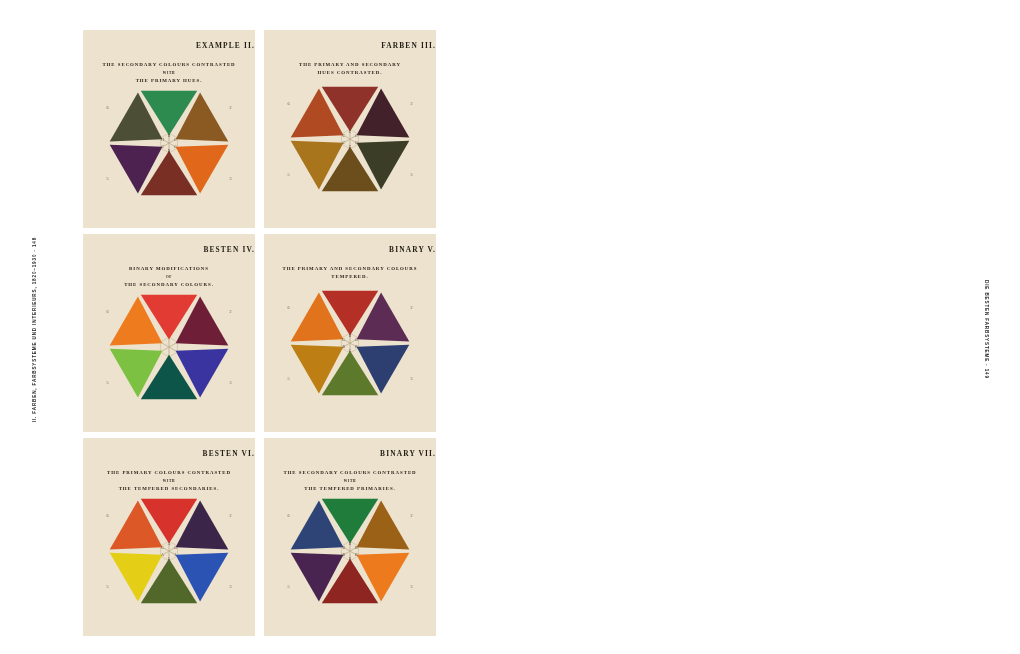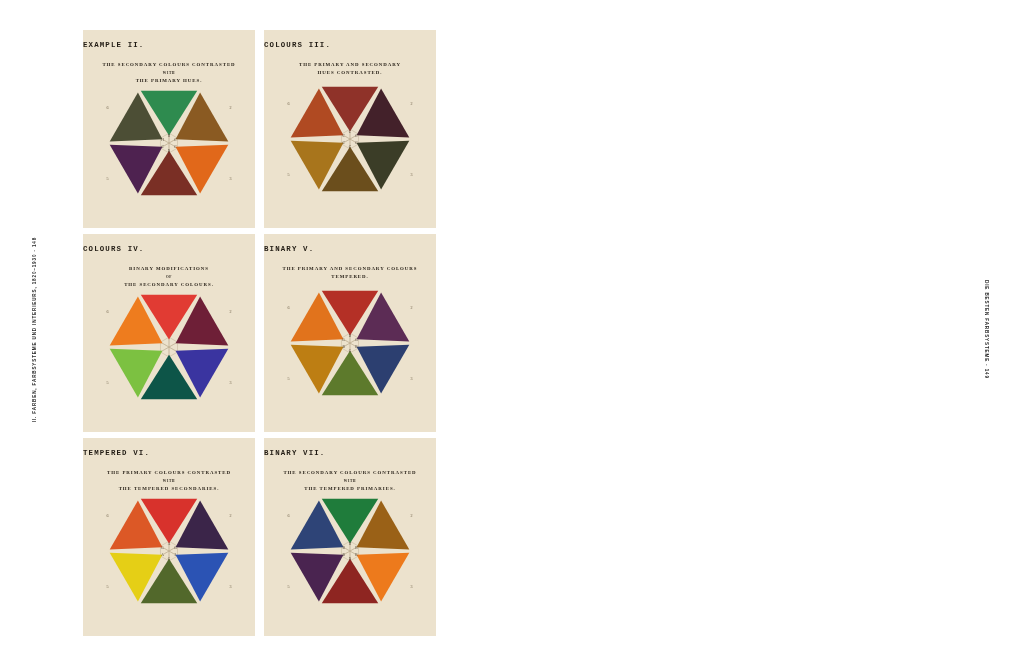--- a/index.html
+++ b/index.html
@@ -41,8 +41,8 @@
   }
   .plate-title{
     position:absolute;left:0;right:0;top:11px;
-    text-align:left;
-    font-family:Liberation Mono, monospace;
+    text-align:right;
+    font-family:Liberation Serif, serif;
     font-size:7.4px;
     letter-spacing:1.15px;
     font-weight:700;

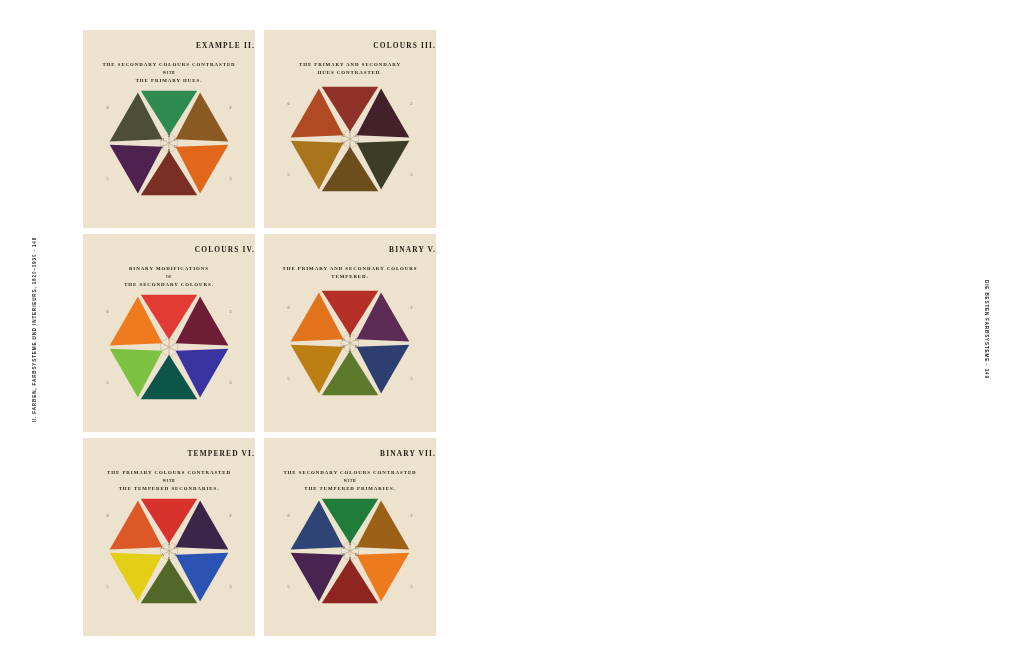--- a/index.html
+++ b/index.html
@@ -124,7 +124,7 @@
           </div>
         </div>
         <div class="plate">
-          <div class="plate-title">COLOURS III.</div>
+          <div class="plate-title">FARBEN III.</div>
           <div class="plate-sub">
             <div>THE PRIMARY AND SECONDARY</div>
             <div>HUES CONTRASTED.</div>

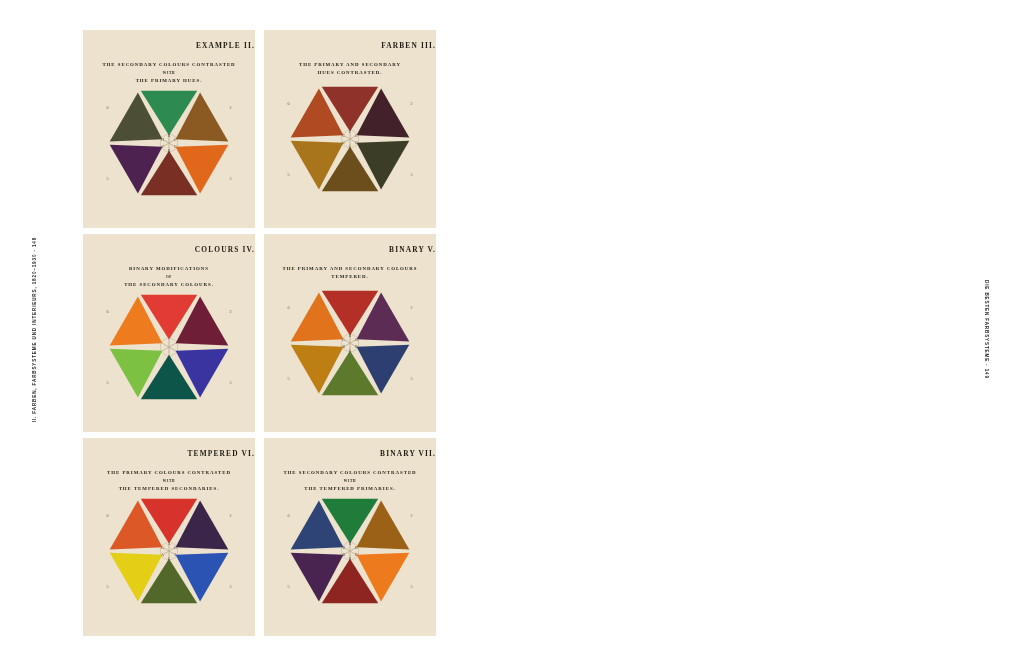--- a/index.html
+++ b/index.html
@@ -162,7 +162,7 @@
           </div>
         </div>
         <div class="plate">
-          <div class="plate-title">COLOURS IV.</div>
+          <div class="plate-title">BESTEN IV.</div>
           <div class="plate-sub">
             <div>BINARY MODIFICATIONS</div>
             <span class="w">OF</span>

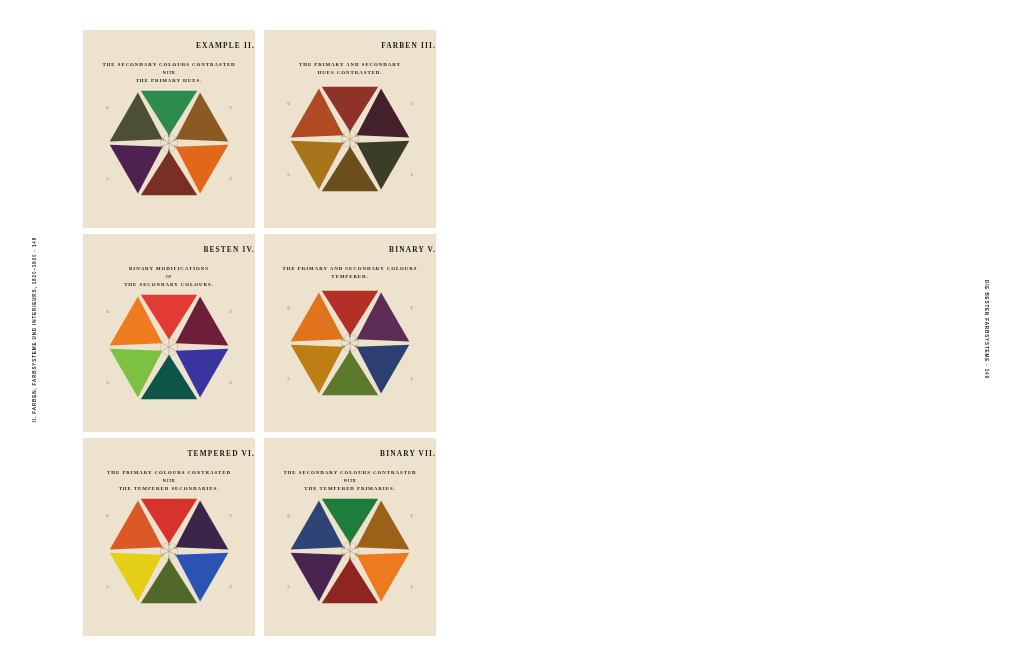--- a/index.html
+++ b/index.html
@@ -233,7 +233,7 @@
           </div>
         </div>
         <div class="plate">
-          <div class="plate-title">TEMPERED VI.</div>
+          <div class="plate-title">BESTEN VI.</div>
           <div class="plate-sub">
             <div>THE PRIMARY COLOURS CONTRASTED</div>
             <span class="w">WITH</span>

